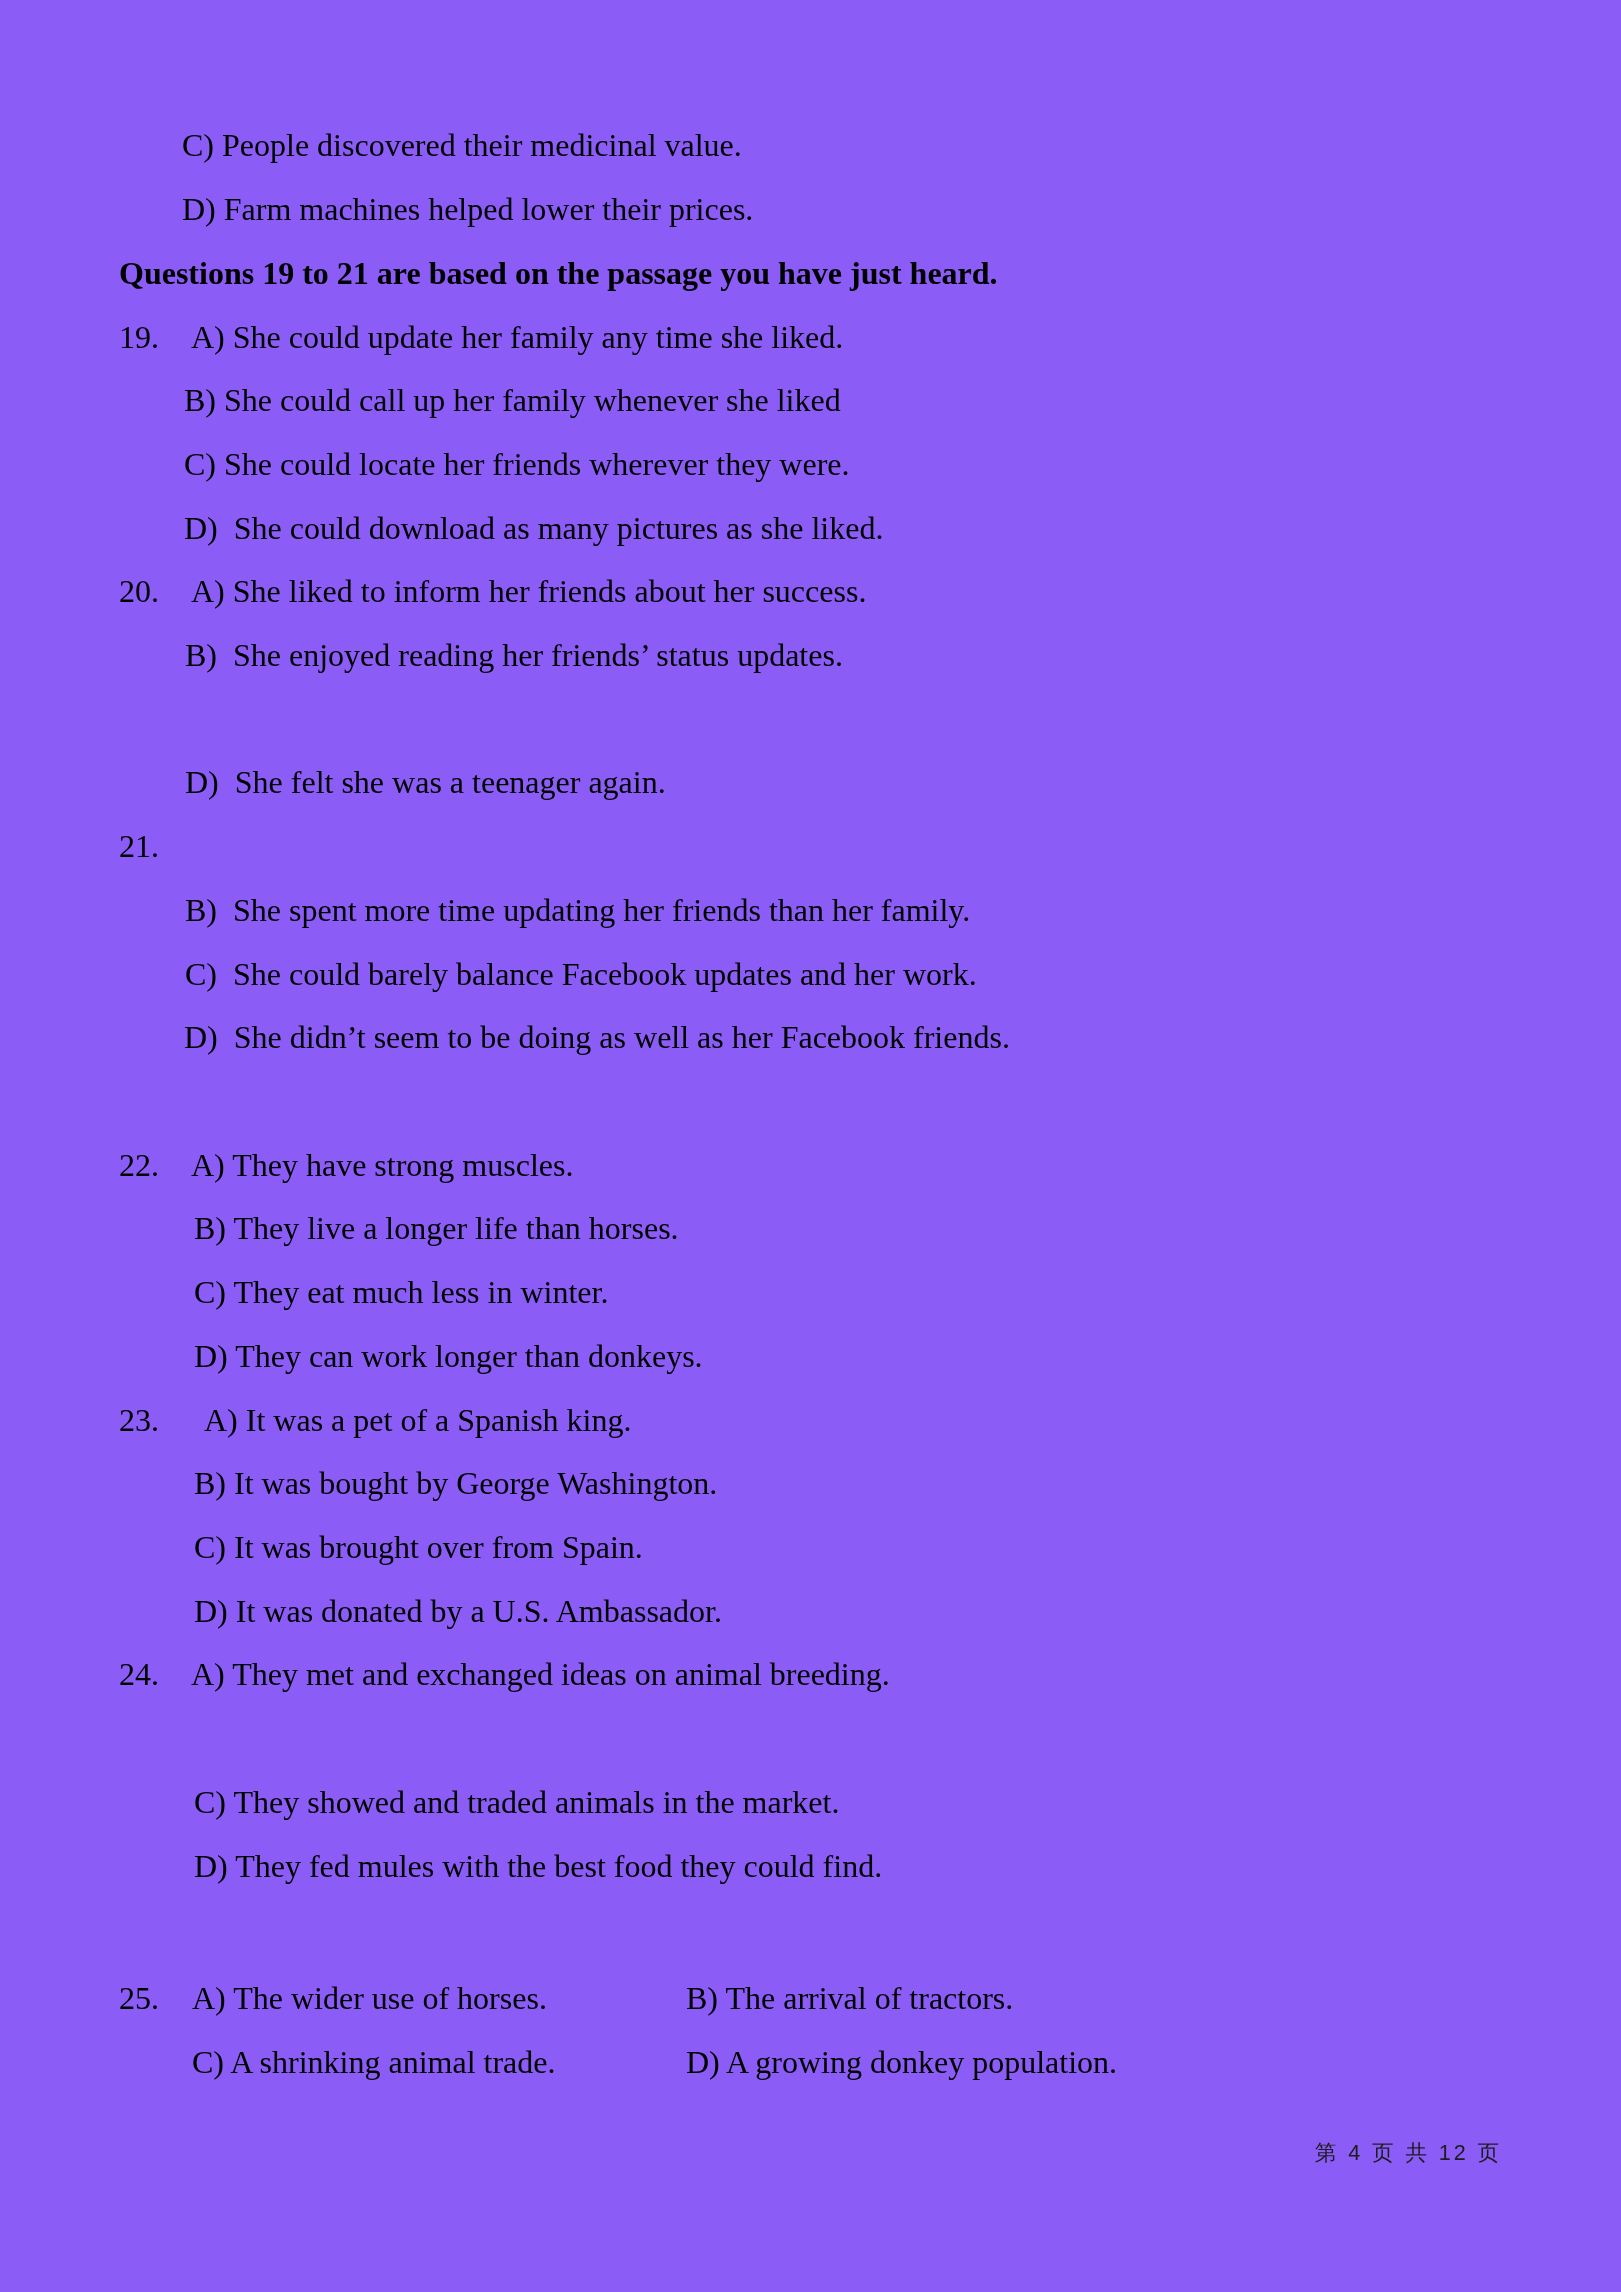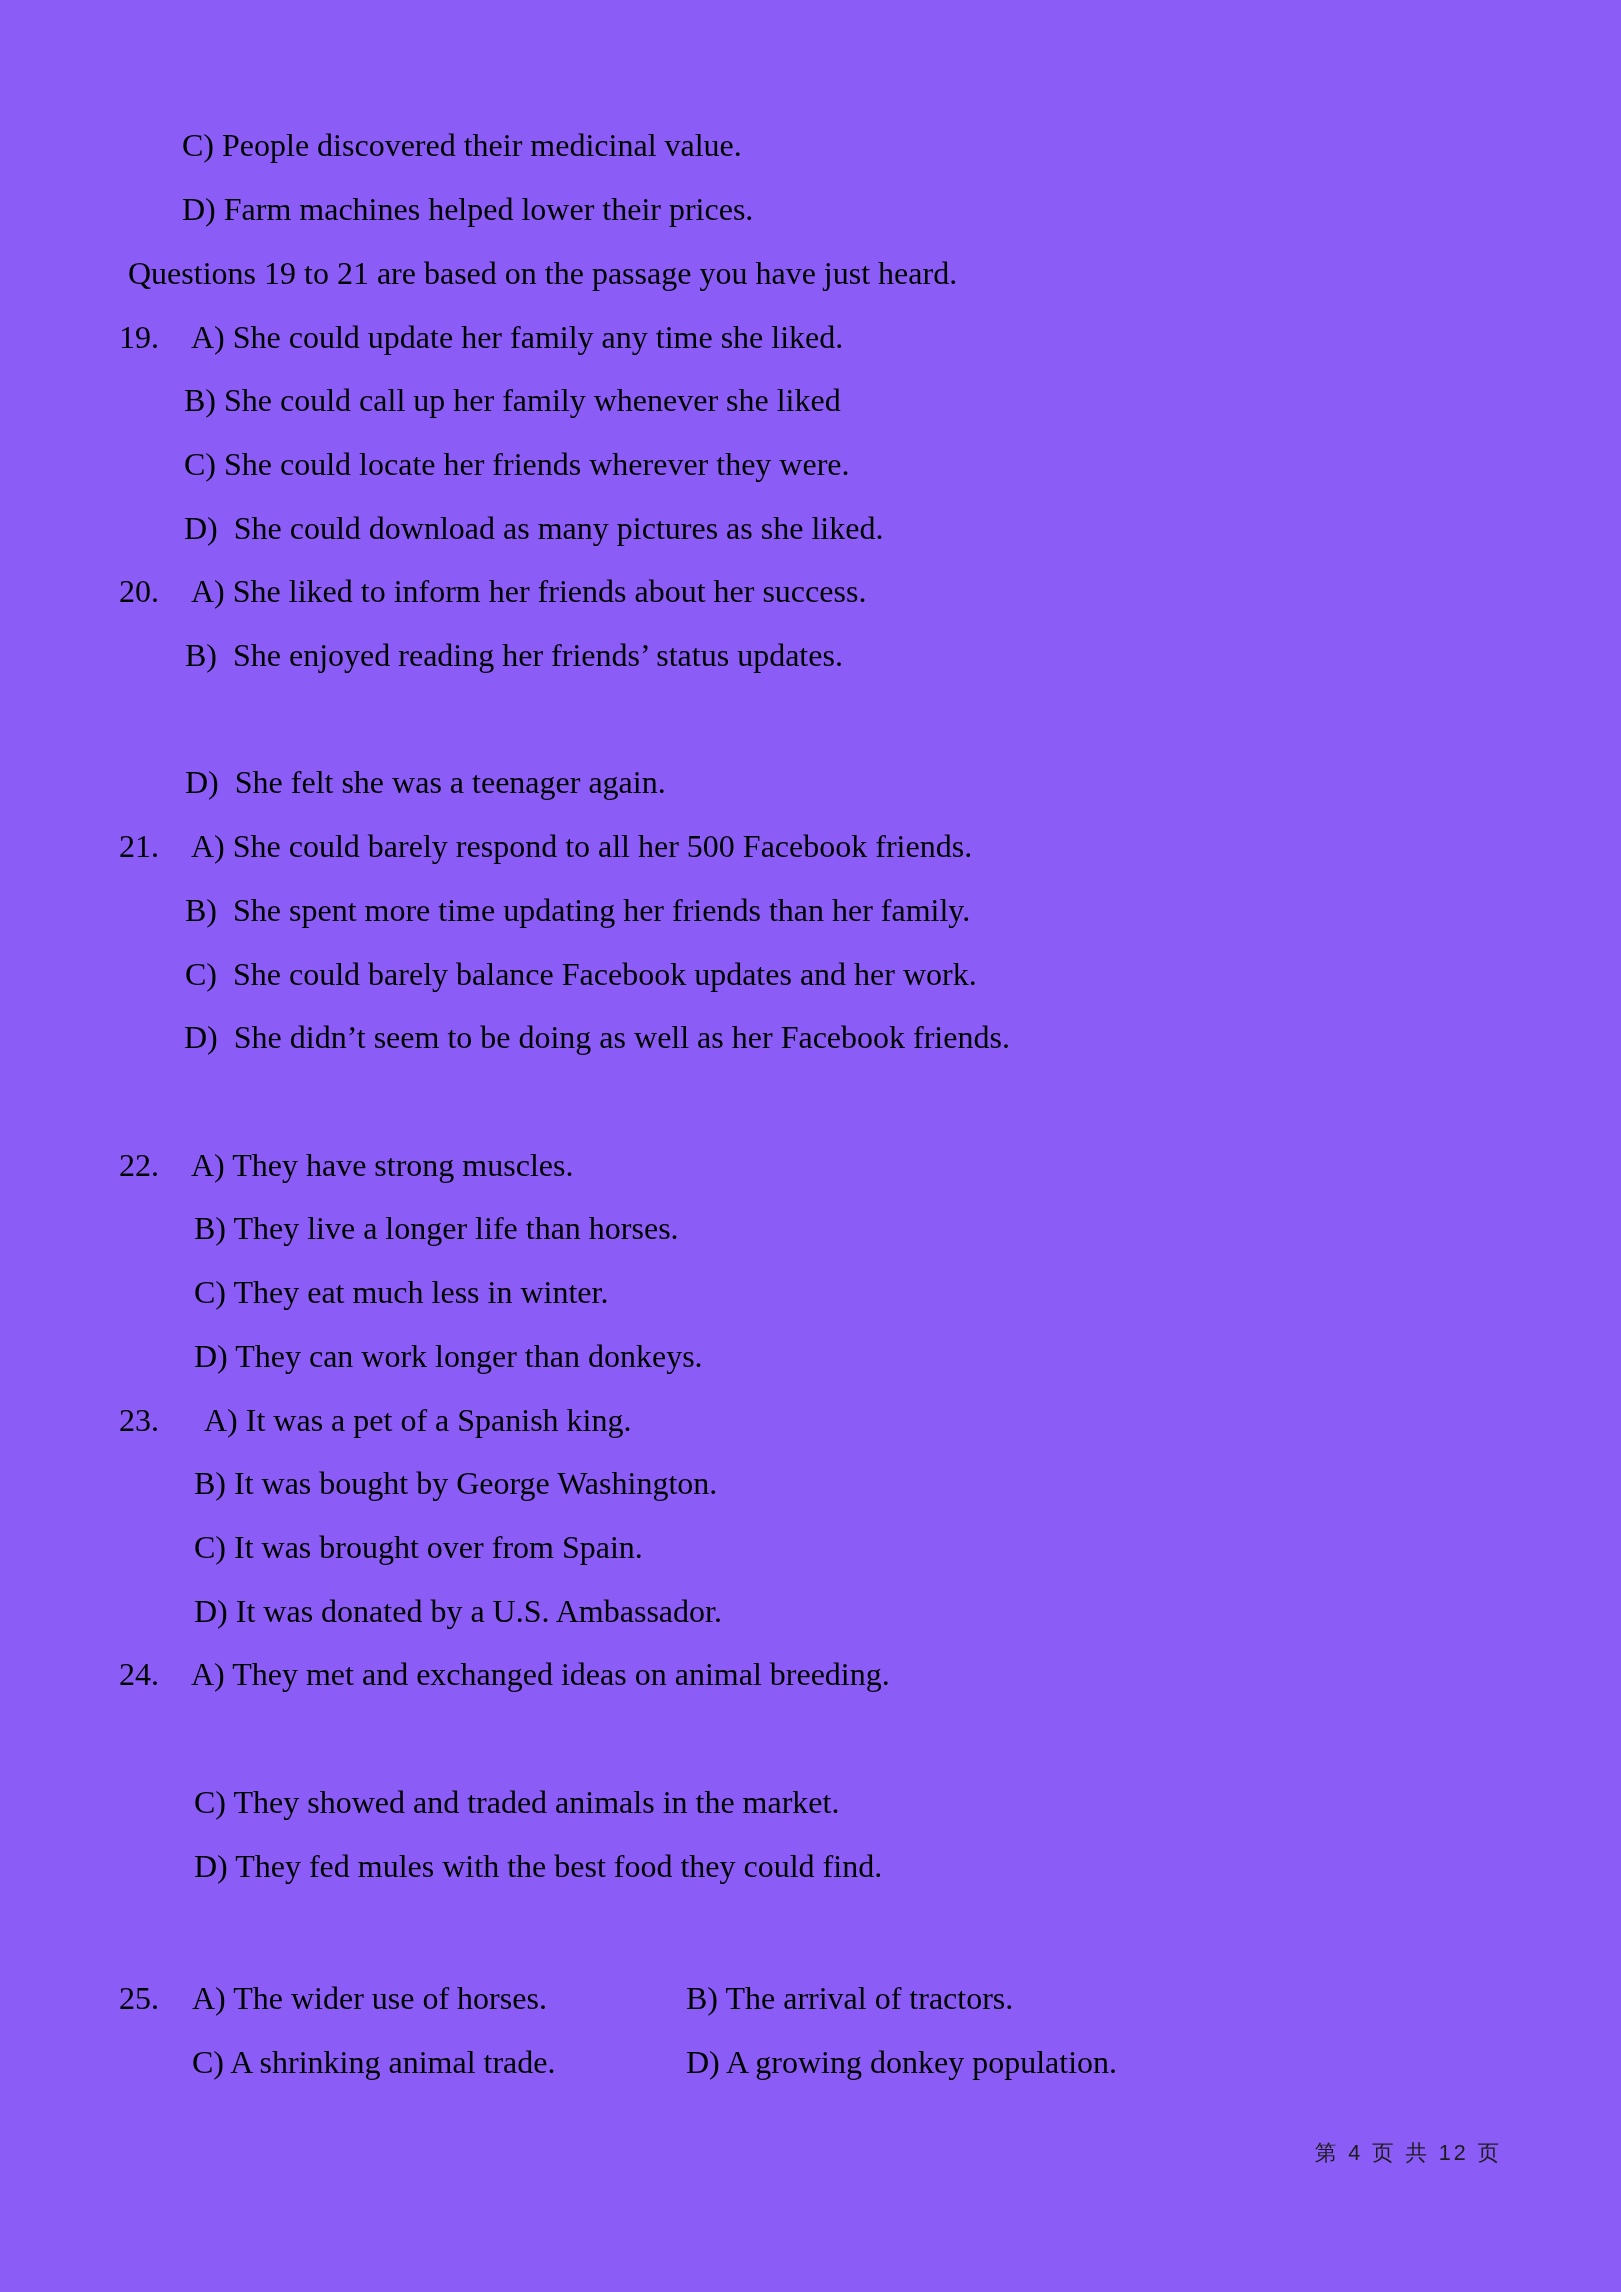--- a/index.html
+++ b/index.html
@@ -30,8 +30,8 @@
     white-space: pre;
   }
   .heading span {
-    font-weight: normal;
-    left: 128px;
+    font-weight: bold;
+    left: 119px;
   }
   .qnum { left: 119px; }
   .footer {

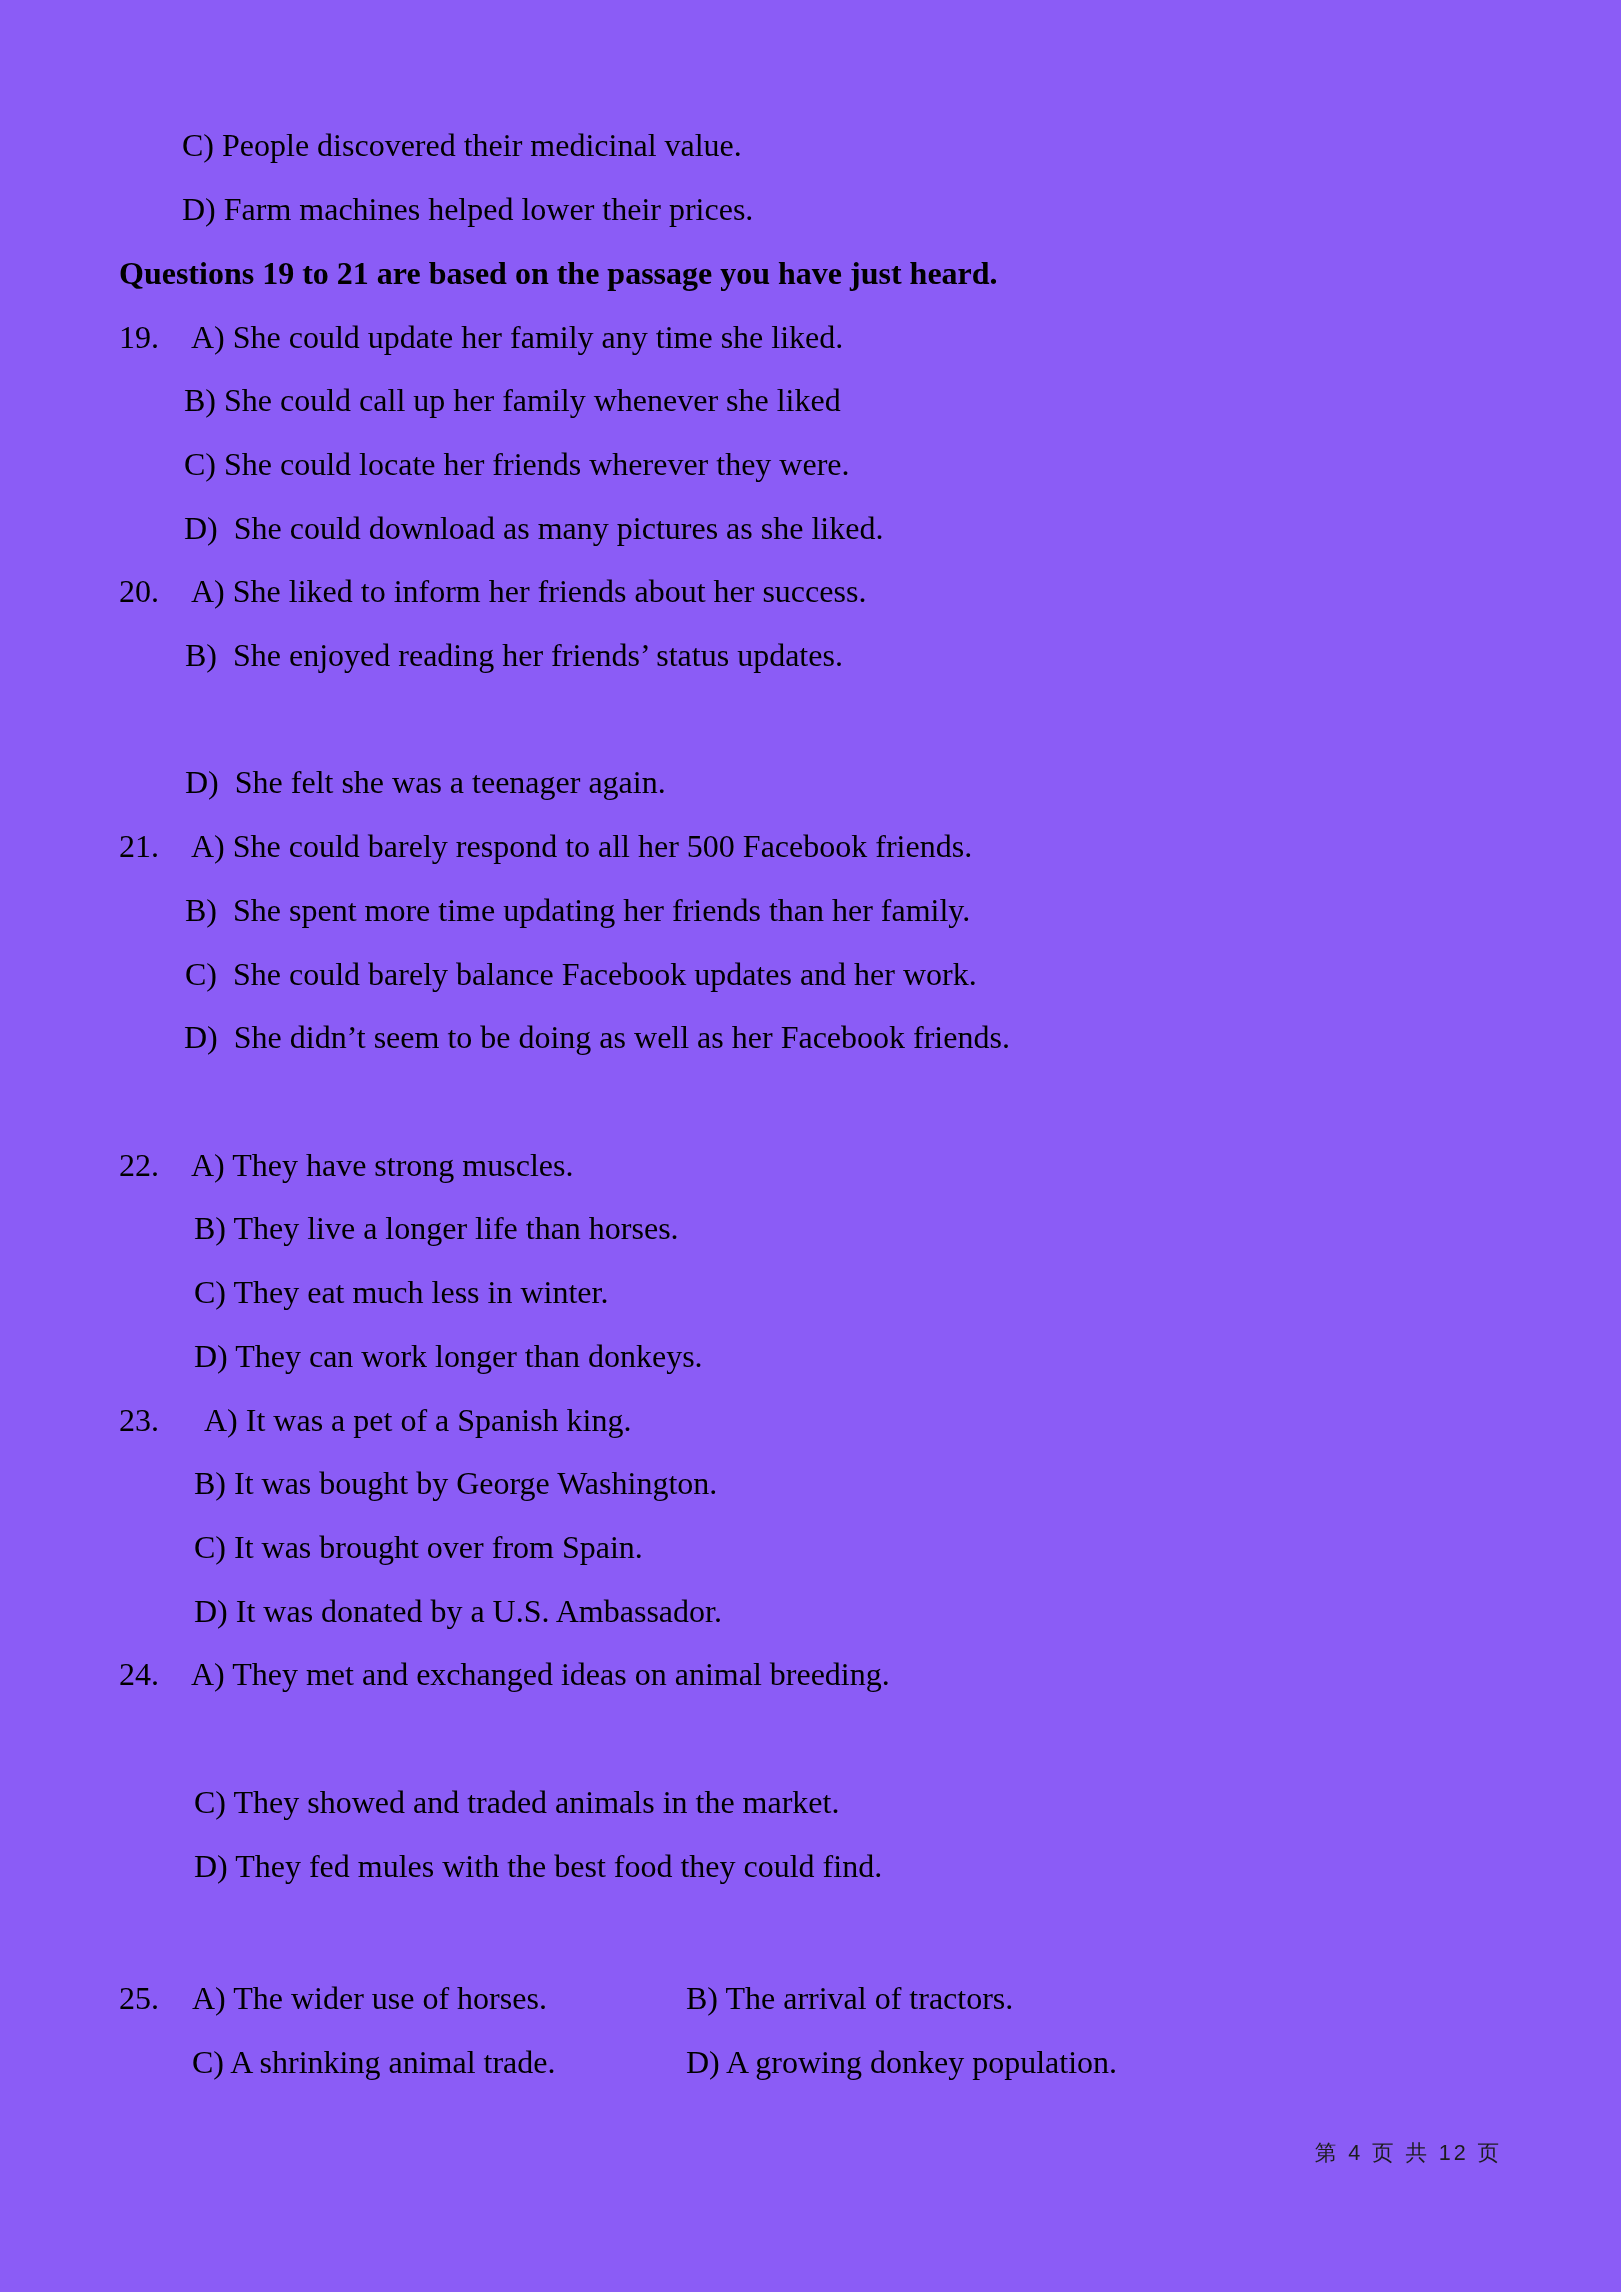--- a/index.html
+++ b/index.html
@@ -88,7 +88,6 @@
 
   <div class="row" style="top:830px">
       <span class="qnum">21.</span>
-      <span style="left:191px">A) She could barely respond to all her 500 Facebook friends.</span>
     </div>
   <div class="row" style="top:894px">
       <span style="left:185px">B)  She spent more time updating her friends than her family.</span>

